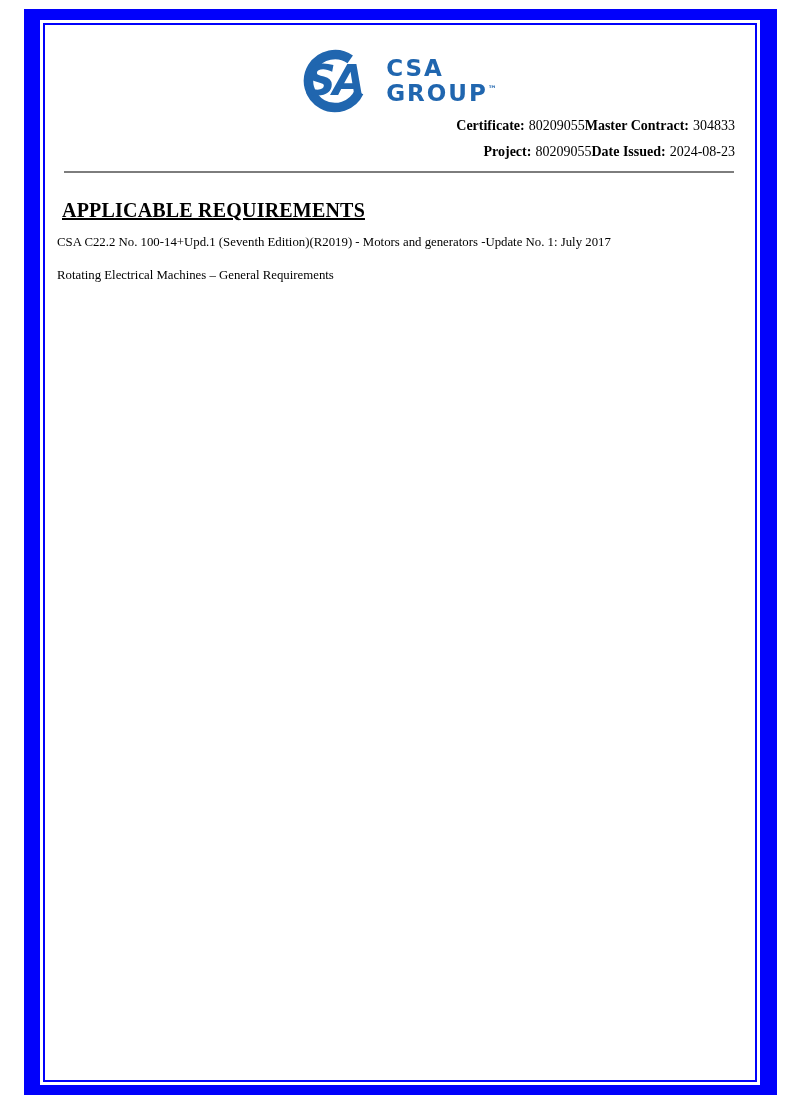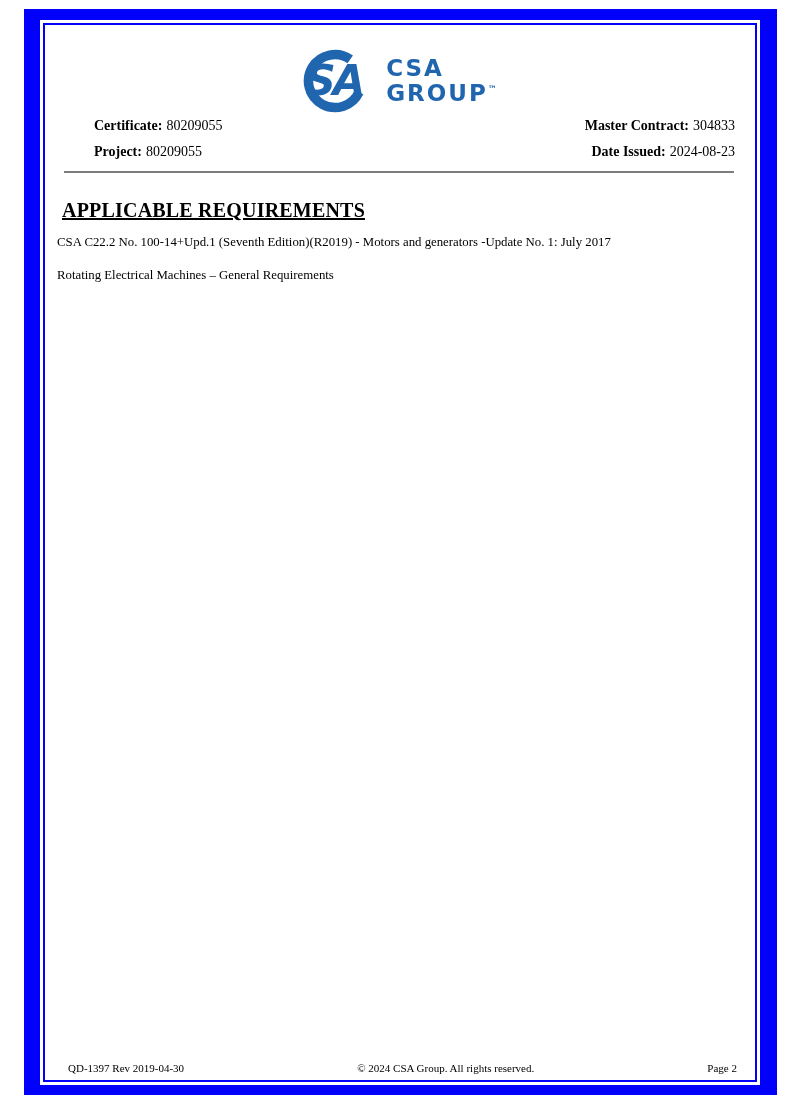--- a/index.html
+++ b/index.html
@@ -48,7 +48,7 @@
 
   
   .meta { position: absolute; top: 117px; left: 62px; right: 65px; font-size: 14px; }
-  .meta-row { display: flex; justify-content: space-between; line-height: 17px; margin-bottom: 9px; margin-left: 32px; }
+  .meta-row { display: flex; justify-content: flex-end; line-height: 17px; margin-bottom: 9px; margin-left: 32px; }
   .lbl { font-weight: bold; }
   .val { margin-left: 4px; }
 

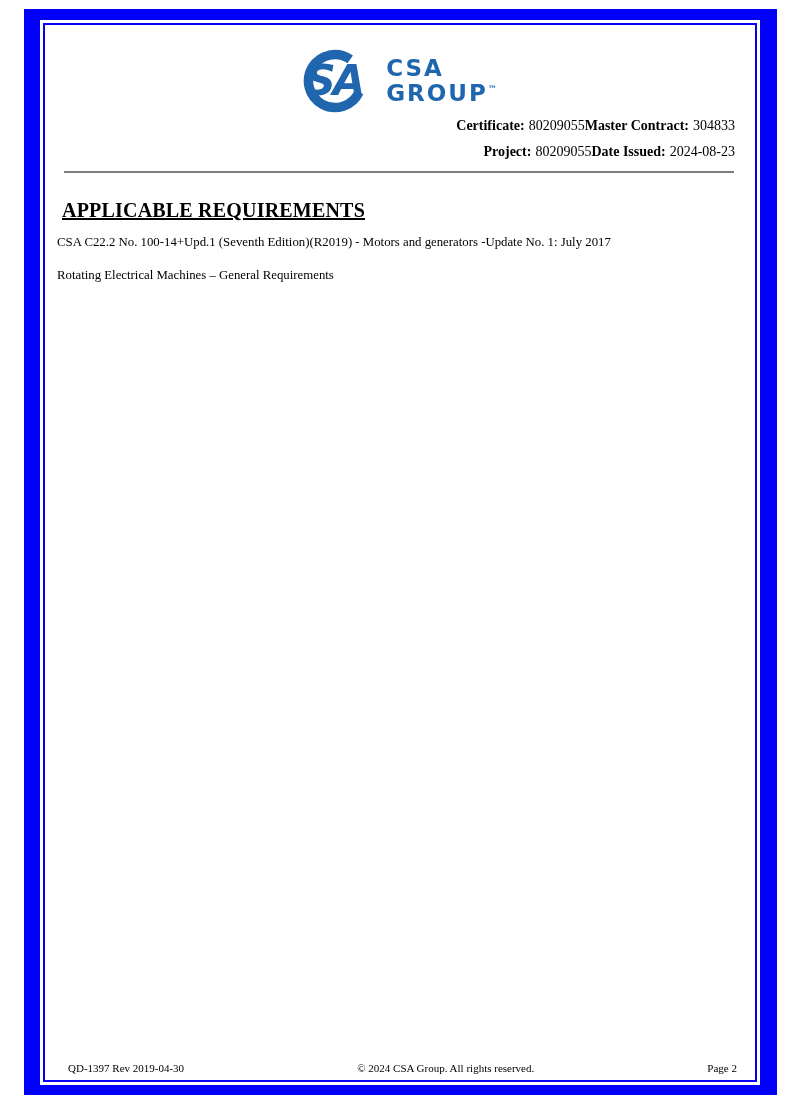--- a/index.html
+++ b/index.html
@@ -117,11 +117,6 @@
     <div>Rotating Electrical Machines – General Requirements</div>
   </div>
 
-  <div class="footer">
-    <span>QD-1397 Rev 2019-04-30</span>
-    <span>© 2024 CSA Group. All rights reserved.</span>
-    <span>Page 2</span>
-  </div>
 
 </div>
 

